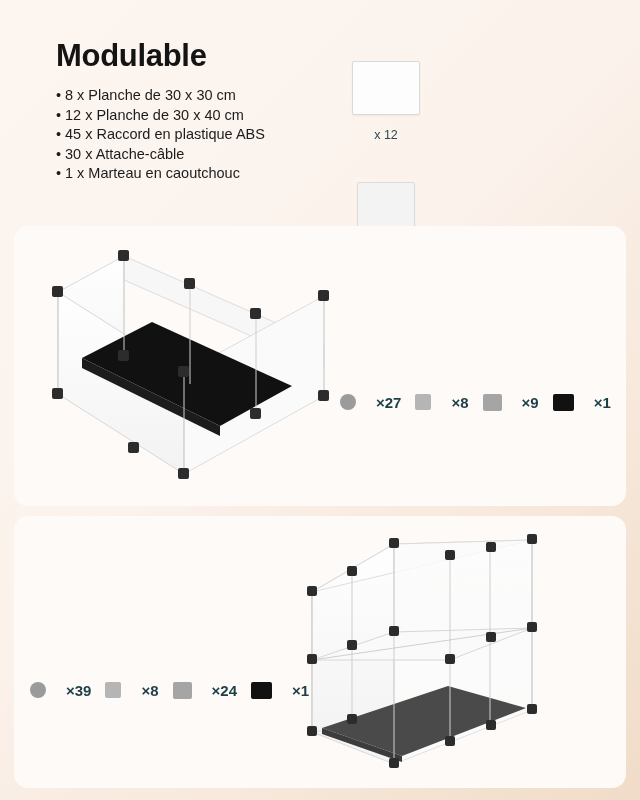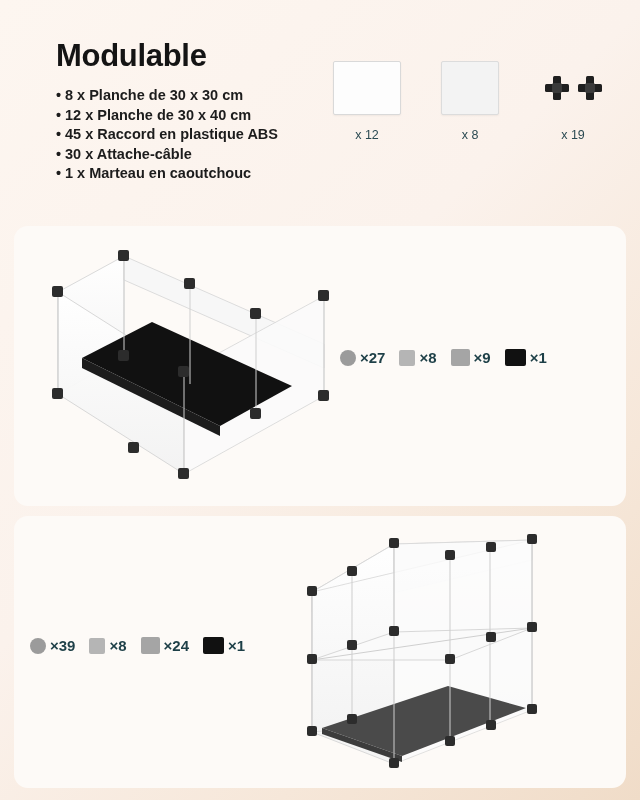--- a/index.html
+++ b/index.html
@@ -41,7 +41,6 @@
     color: #1c1c1c;
     padding-left: 9px;
     position: relative;
-    font-weight: bold;
   }
   .spec-list li::before {
     content: "•";

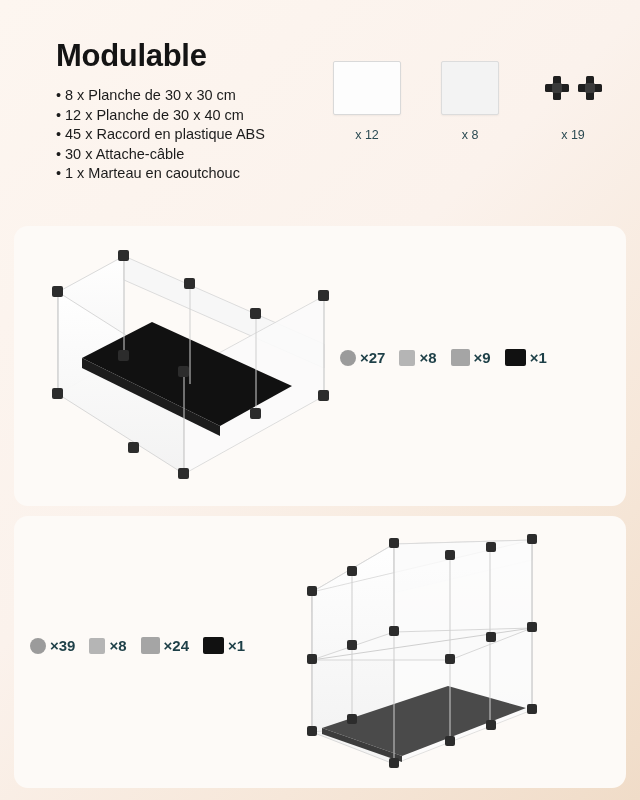--- a/index.html
+++ b/index.html
@@ -54,10 +54,11 @@
   .parts-strip {
     position: absolute;
     top: 56px;
-    left: 333px;
+    left: 352px;
     display: flex;
     align-items: flex-start;
     gap: 35px;
+    flex-direction: column;
   }
   .part-cell {
     width: 68px;

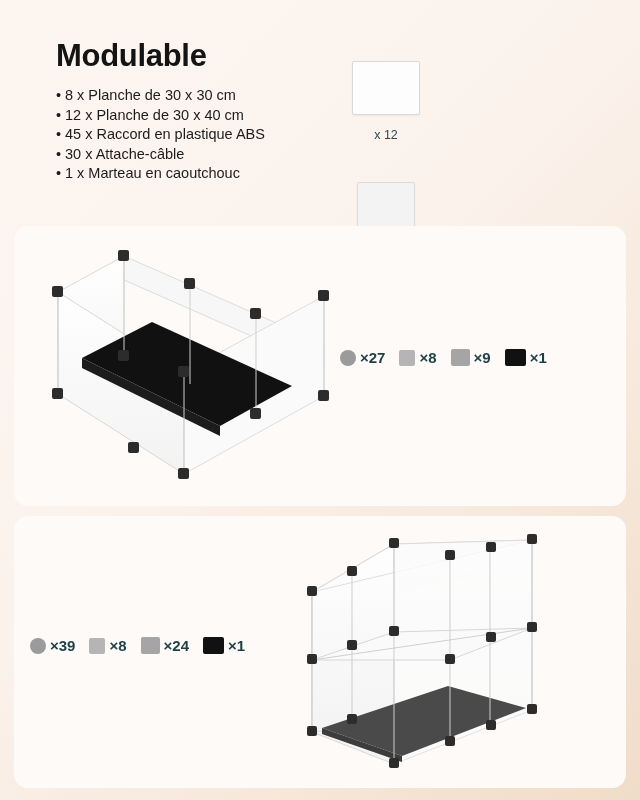--- a/index.html
+++ b/index.html
@@ -119,9 +119,10 @@
   #legend-bottom { top: 637px; left: 30px; }
   .legend-item {
     display: flex;
-    align-items: flex-end;
-    gap: 4px;
+    align-items: flex-start;
+    gap: 20px;
     margin-right: 9px;
+    margin-top: 45px;
   }
   .sw {
     display: inline-block;

